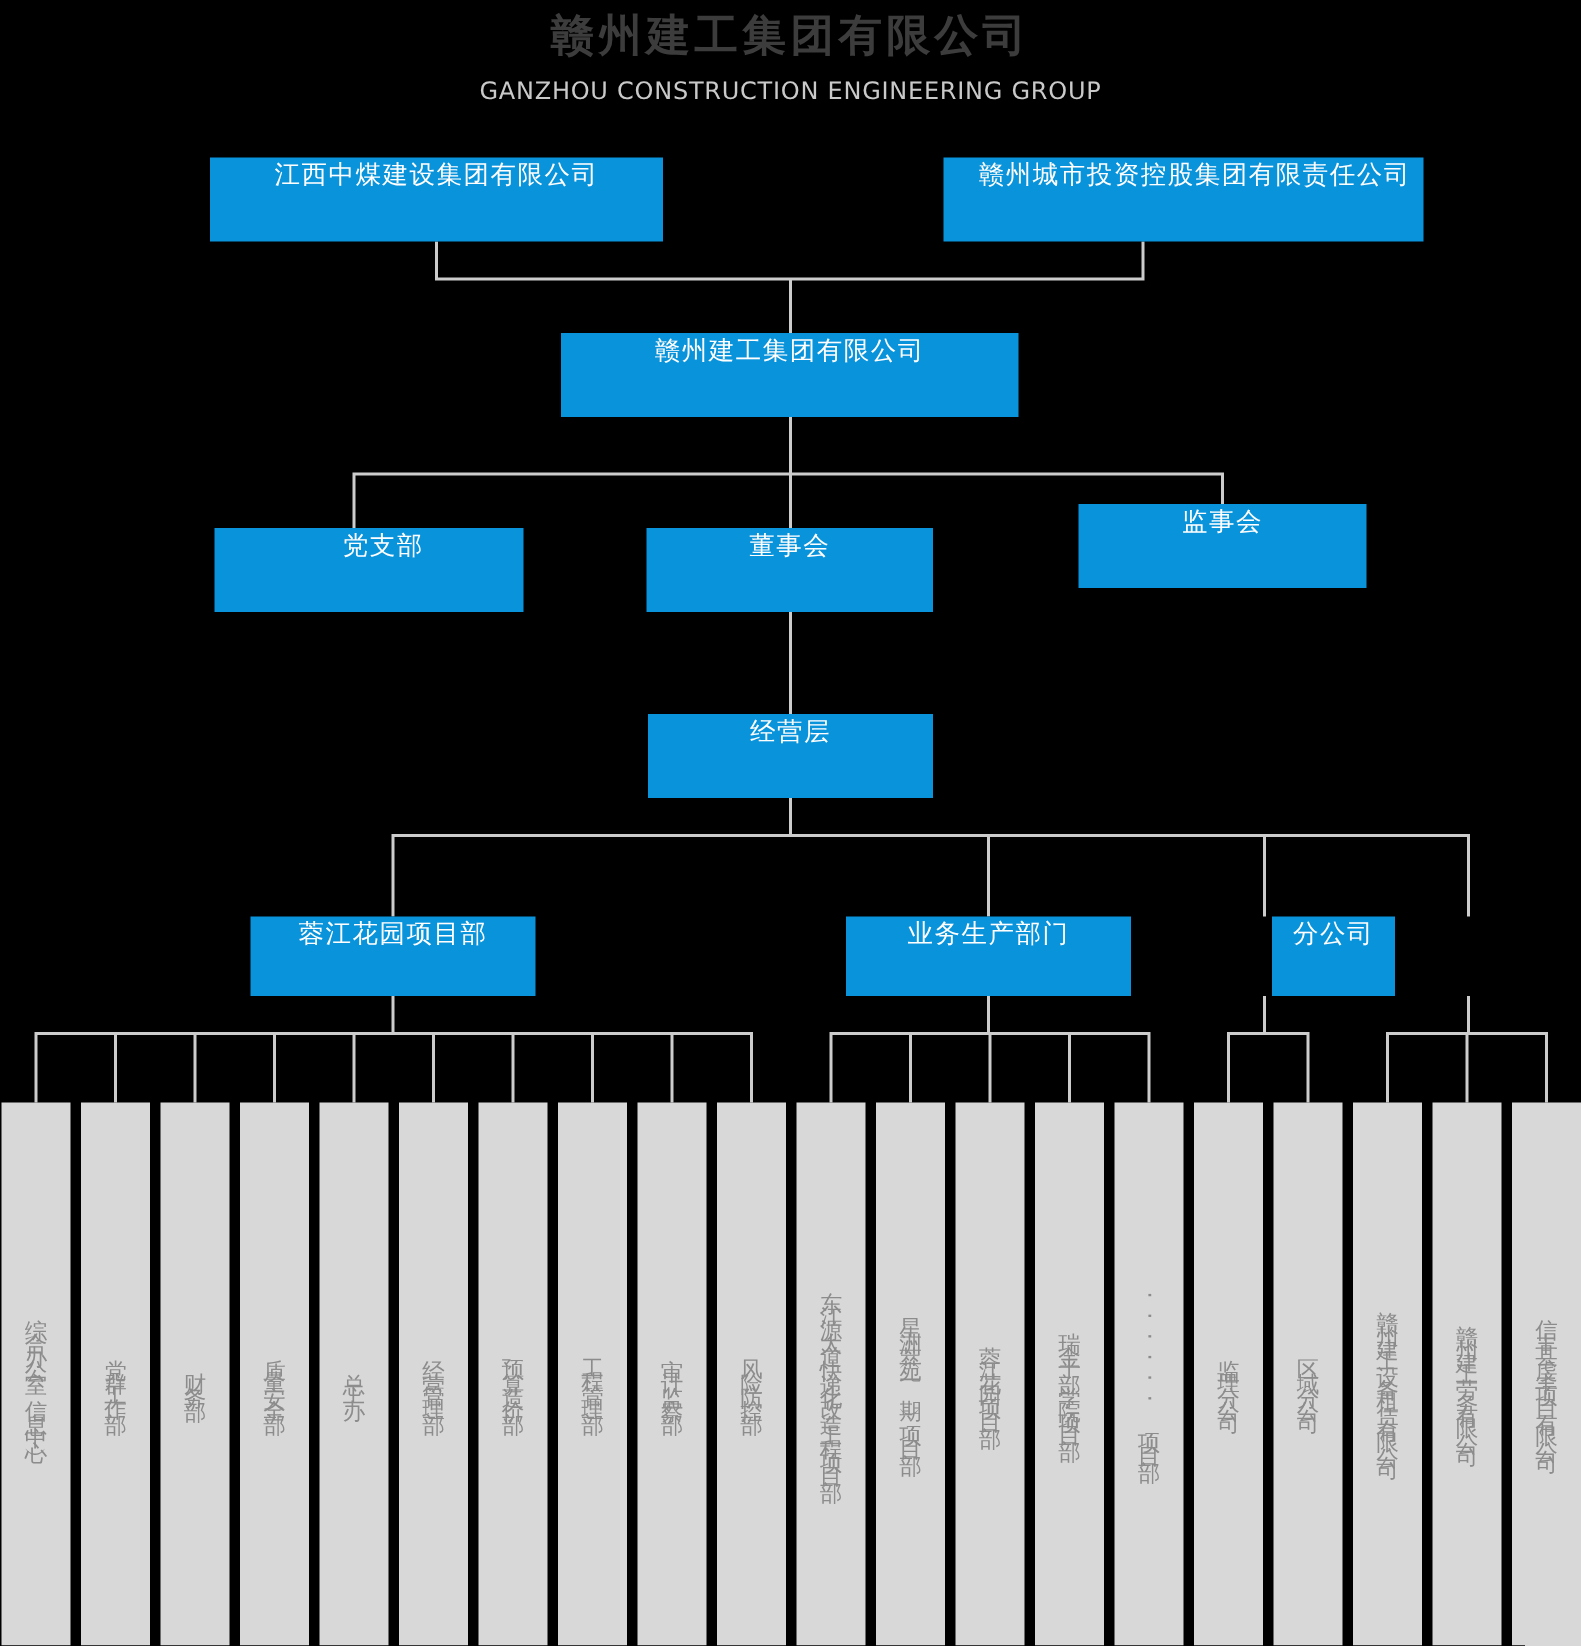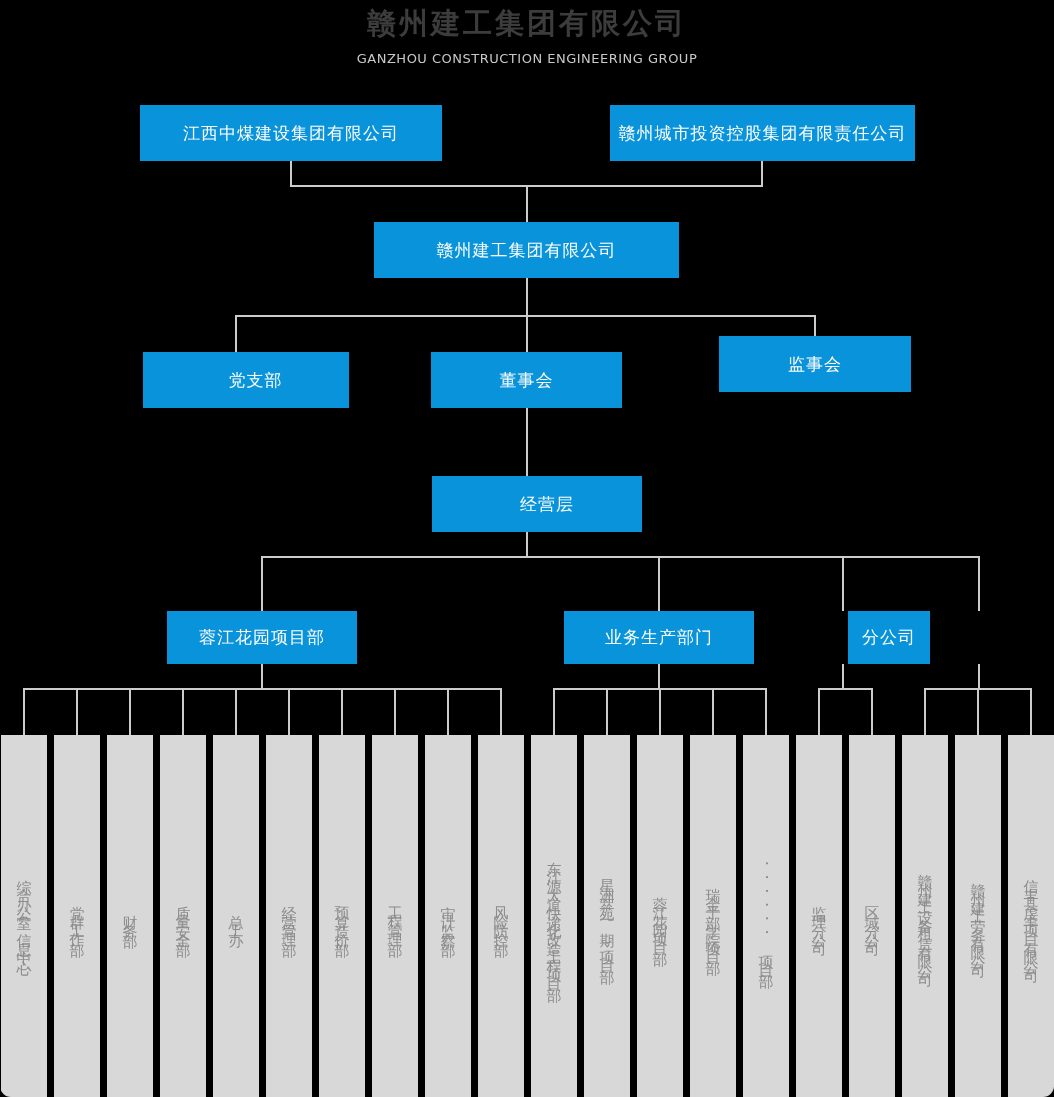--- a/index.html
+++ b/index.html
@@ -4,7 +4,7 @@
 <style>
   html,body{margin:0;padding:0;}
   body{background:#000;font-family:"DejaVu Sans","Liberation Sans",sans-serif;}
-  #stage{position:relative;width:1054px;height:1097px;background:#000;overflow:hidden;border-radius:11px;}
+  #stage{position:relative;width:1054px;height:1097px;background:#000;overflow:hidden;}
 
   .title-cn{position:absolute;top:4px;left:0;width:1054px;text-align:center;
     font-size:29px;font-weight:bold;color:#3c3c3c;letter-spacing:3px;}

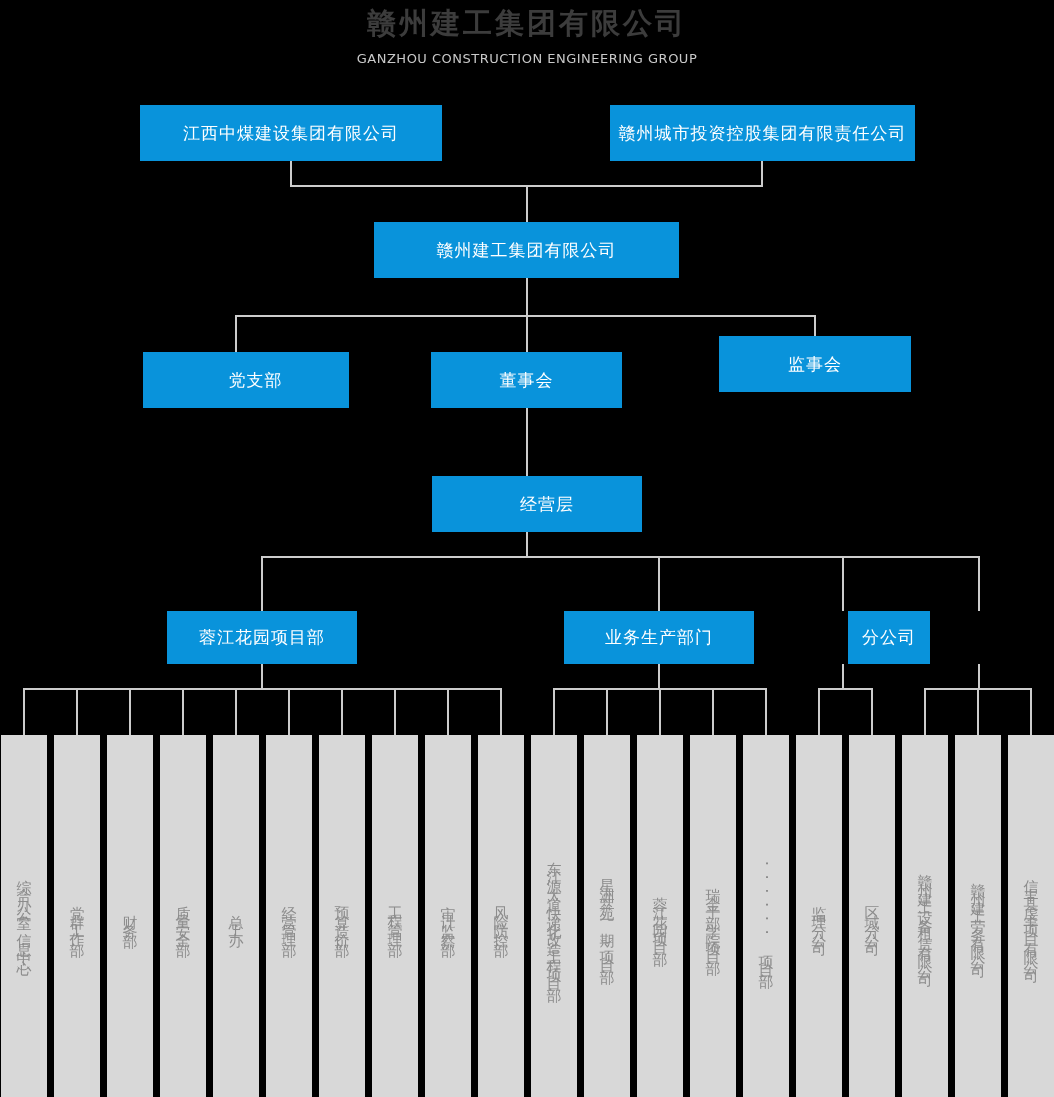--- a/index.html
+++ b/index.html
@@ -9,7 +9,7 @@
   .title-cn{position:absolute;top:4px;left:0;width:1054px;text-align:center;
     font-size:29px;font-weight:bold;color:#3c3c3c;letter-spacing:3px;}
   .subtitle-en{position:absolute;top:51px;left:0;width:1054px;text-align:center;
-    font-size:13px;color:#c9c9c9;letter-spacing:0.5px;}
+    font-size:16px;color:#c9c9c9;letter-spacing:0.5px;}
 
   .bluebox{position:absolute;background:#0993db;color:#ffffff;
     display:flex;align-items:center;justify-content:center;

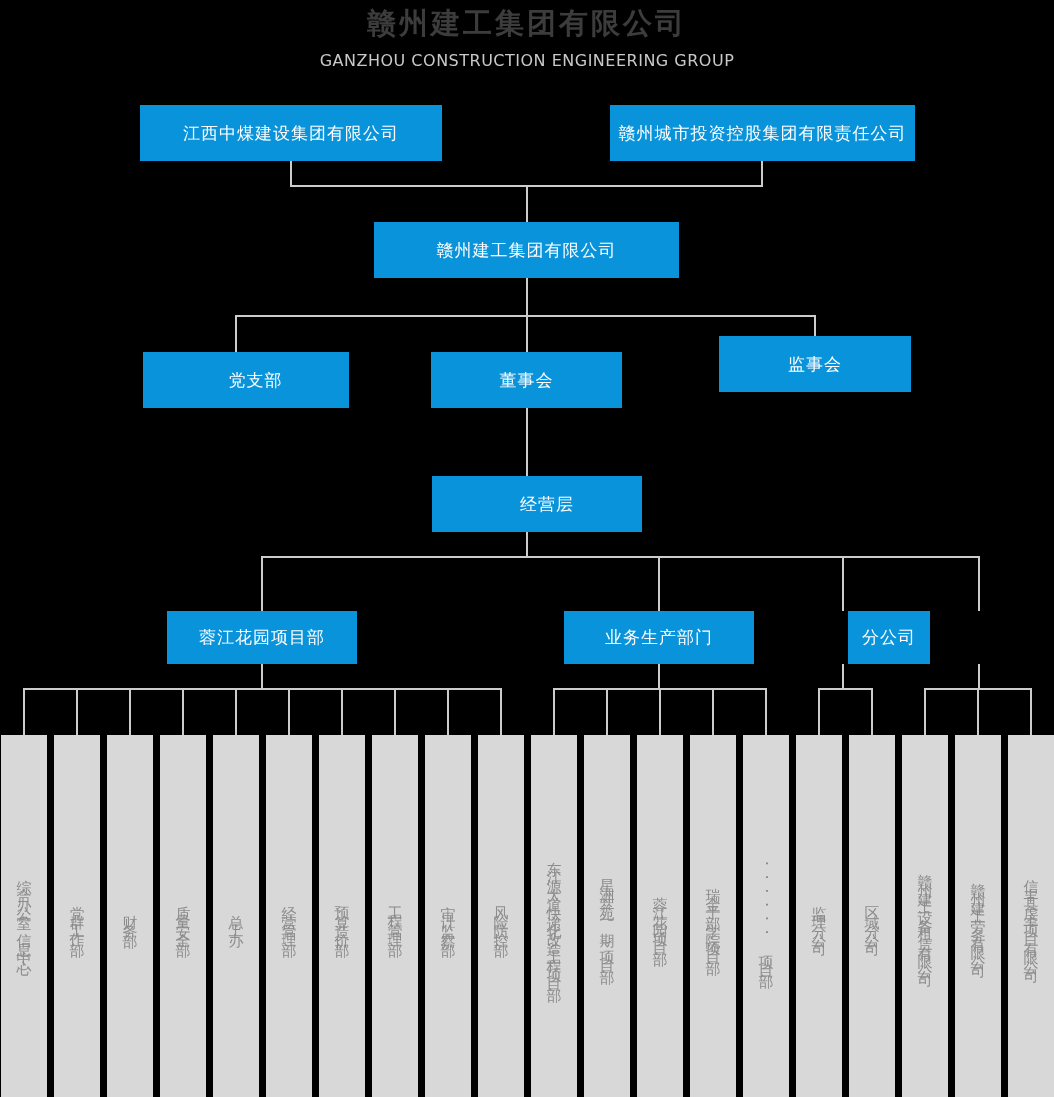--- a/index.html
+++ b/index.html
@@ -12,7 +12,7 @@
     font-size:16px;color:#c9c9c9;letter-spacing:0.5px;}
 
   .bluebox{position:absolute;background:#0993db;color:#ffffff;
-    display:flex;align-items:center;justify-content:center;
+    display:flex;justify-content:center;
     font-size:17px;letter-spacing:1px;white-space:nowrap;}
 
   #connectors{position:absolute;left:0;top:0;width:1054px;height:1097px;}

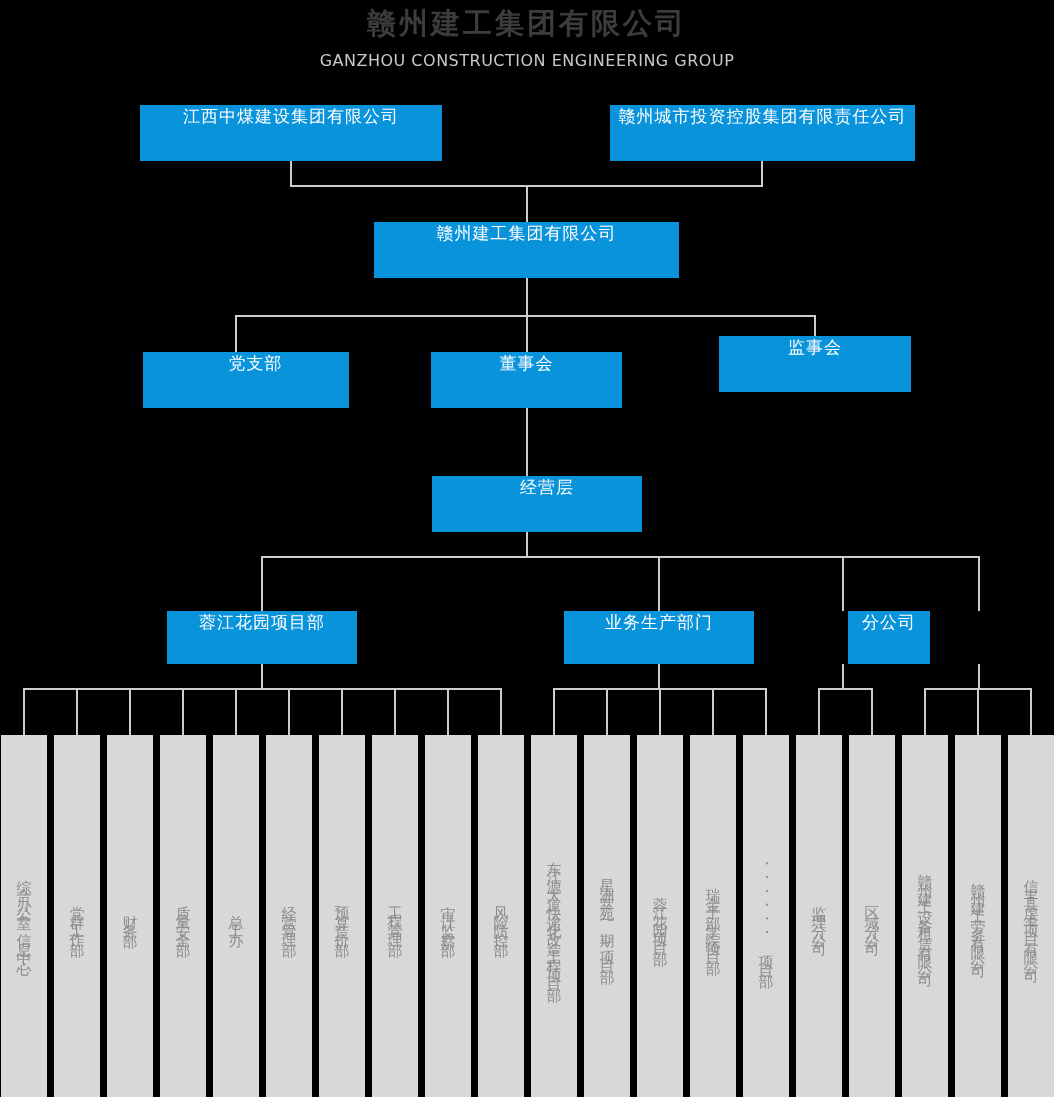--- a/index.html
+++ b/index.html
@@ -45,7 +45,7 @@
   <div class="bluebox" style="left:140px;top:105px;width:302px;height:56px;">
     <span>江西中煤建设集团有限公司</span>
   </div>
-  <div class="bluebox" style="left:610px;top:105px;width:305px;height:56px;">
+  <div class="bluebox" style="left:629px;top:105px;width:305px;height:56px;padding-left:15px;">
     <span>赣州城市投资控股集团有限责任公司</span>
   </div>
 

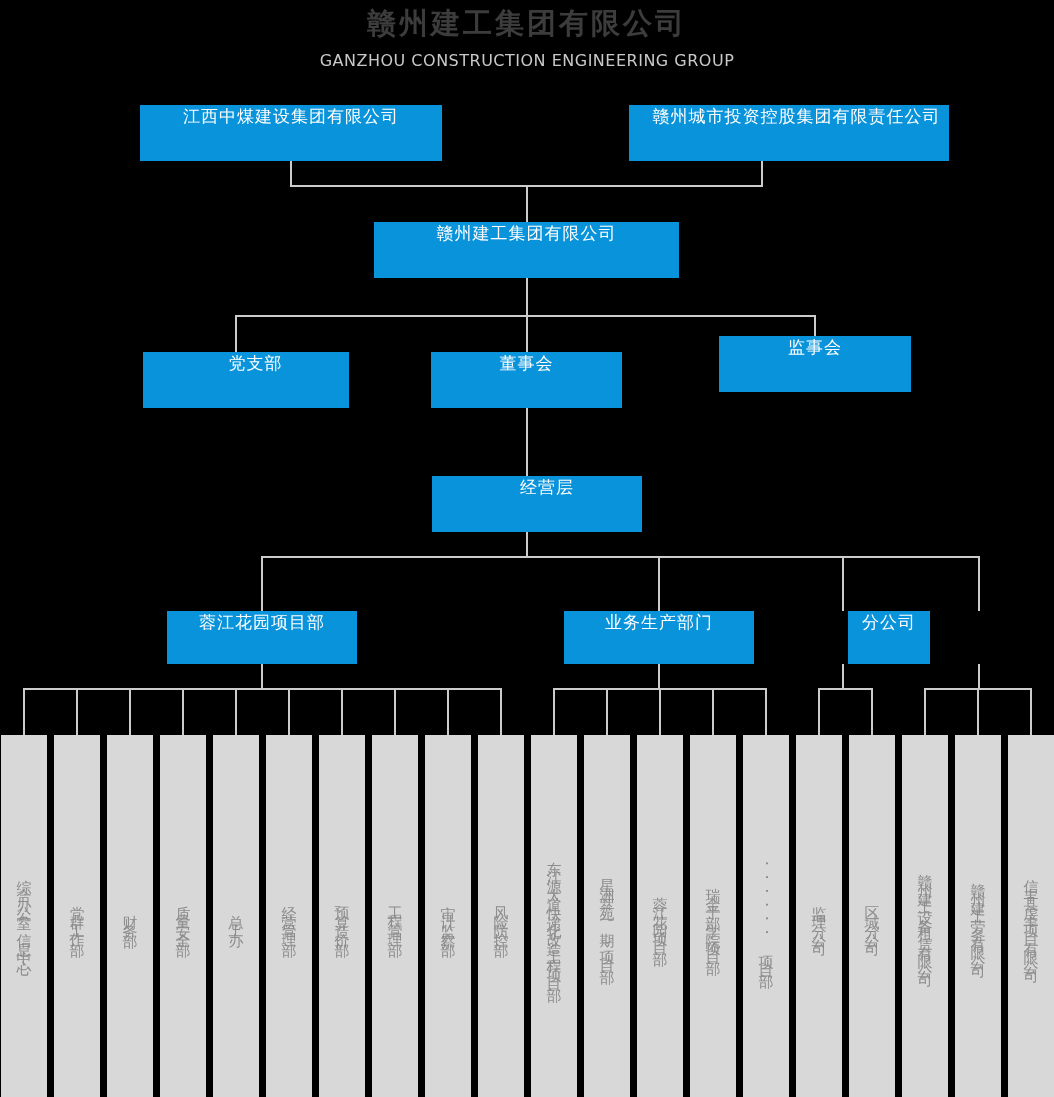--- a/index.html
+++ b/index.html
@@ -63,7 +63,7 @@
     <span>监事会</span>
   </div>
 
-  <div class="bluebox" style="left:432px;top:476px;width:190px;height:56px;padding-left:20px;">
+  <div class="bluebox" style="left:432px;top:476px;width:190px;height:56px;">
     <span>经营层</span>
   </div>
 

